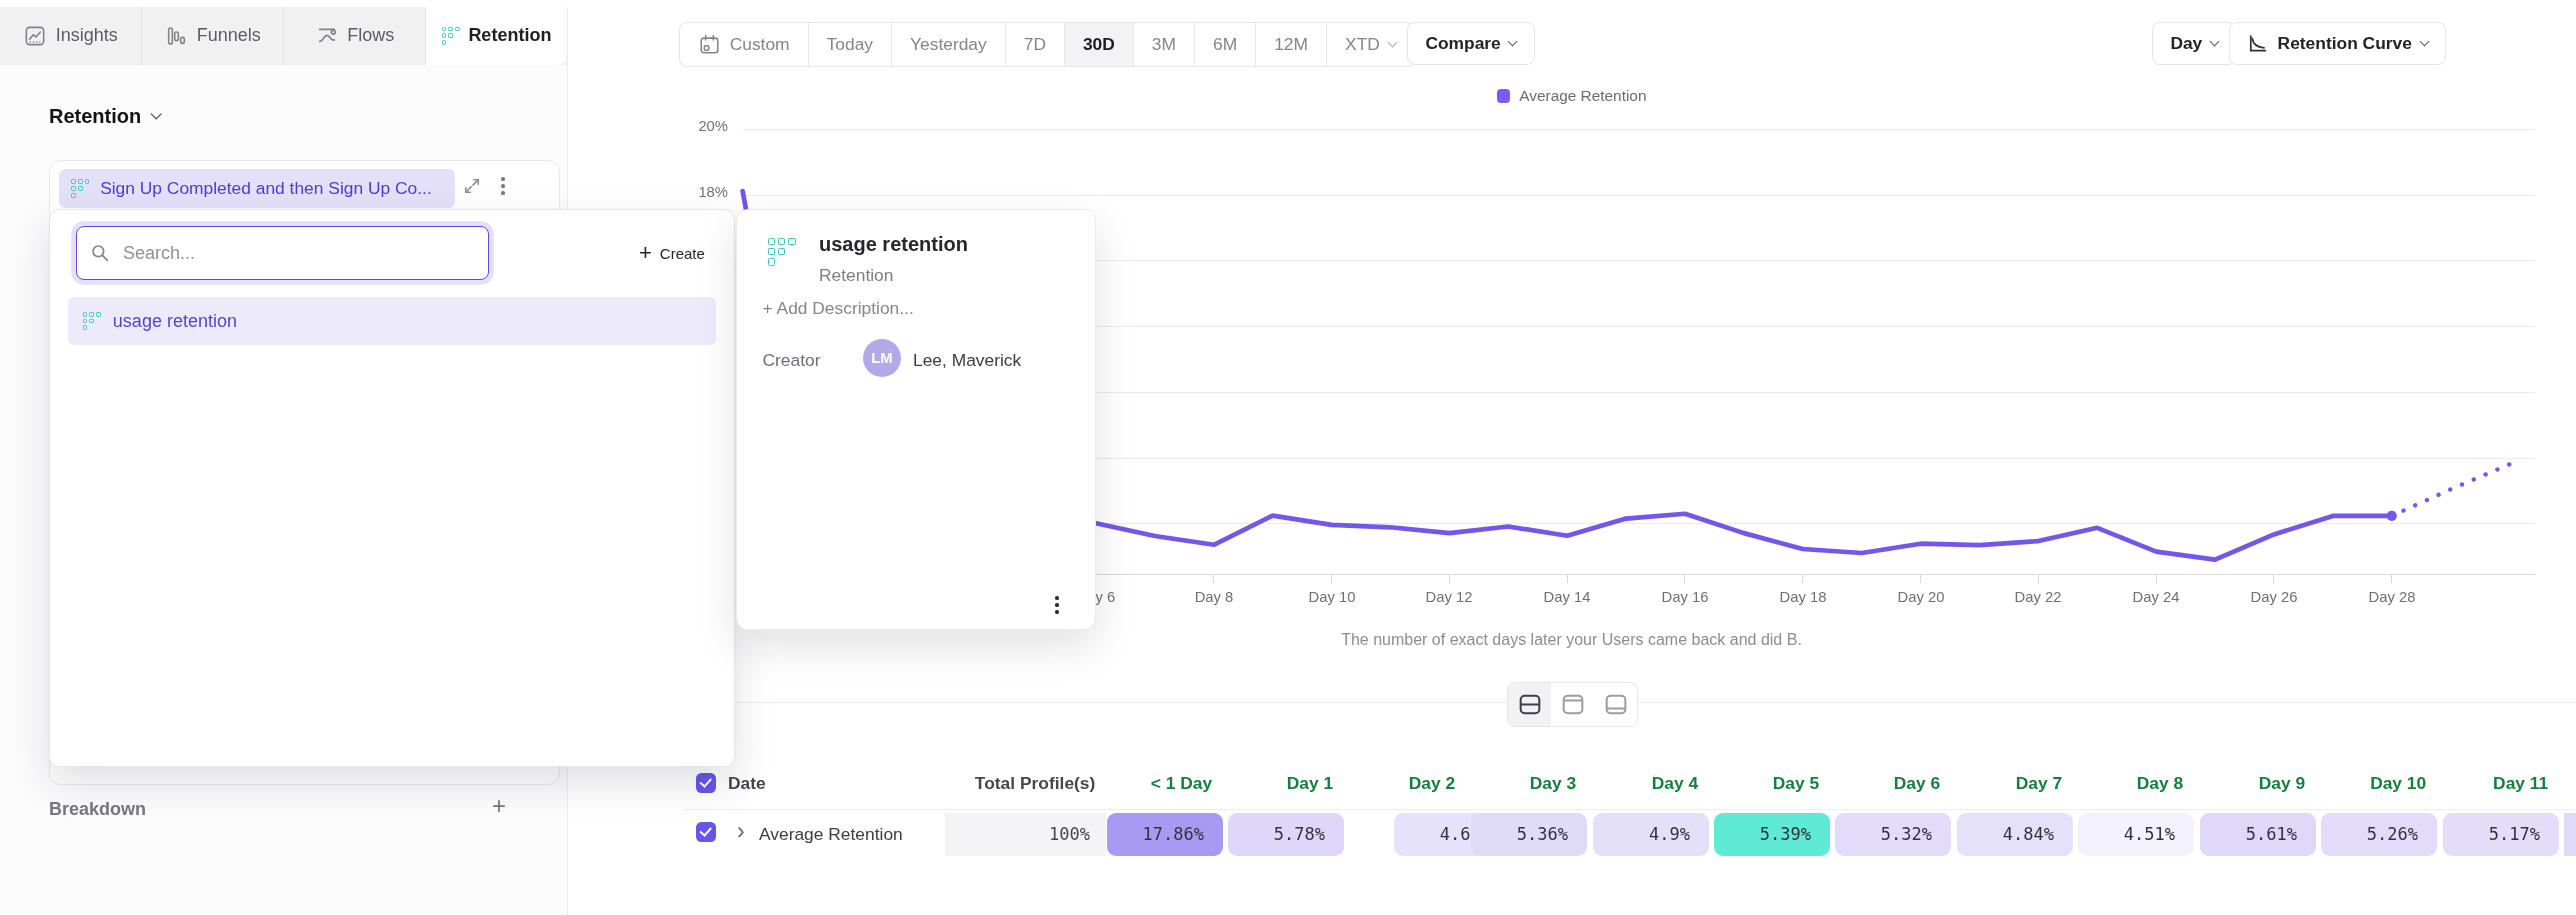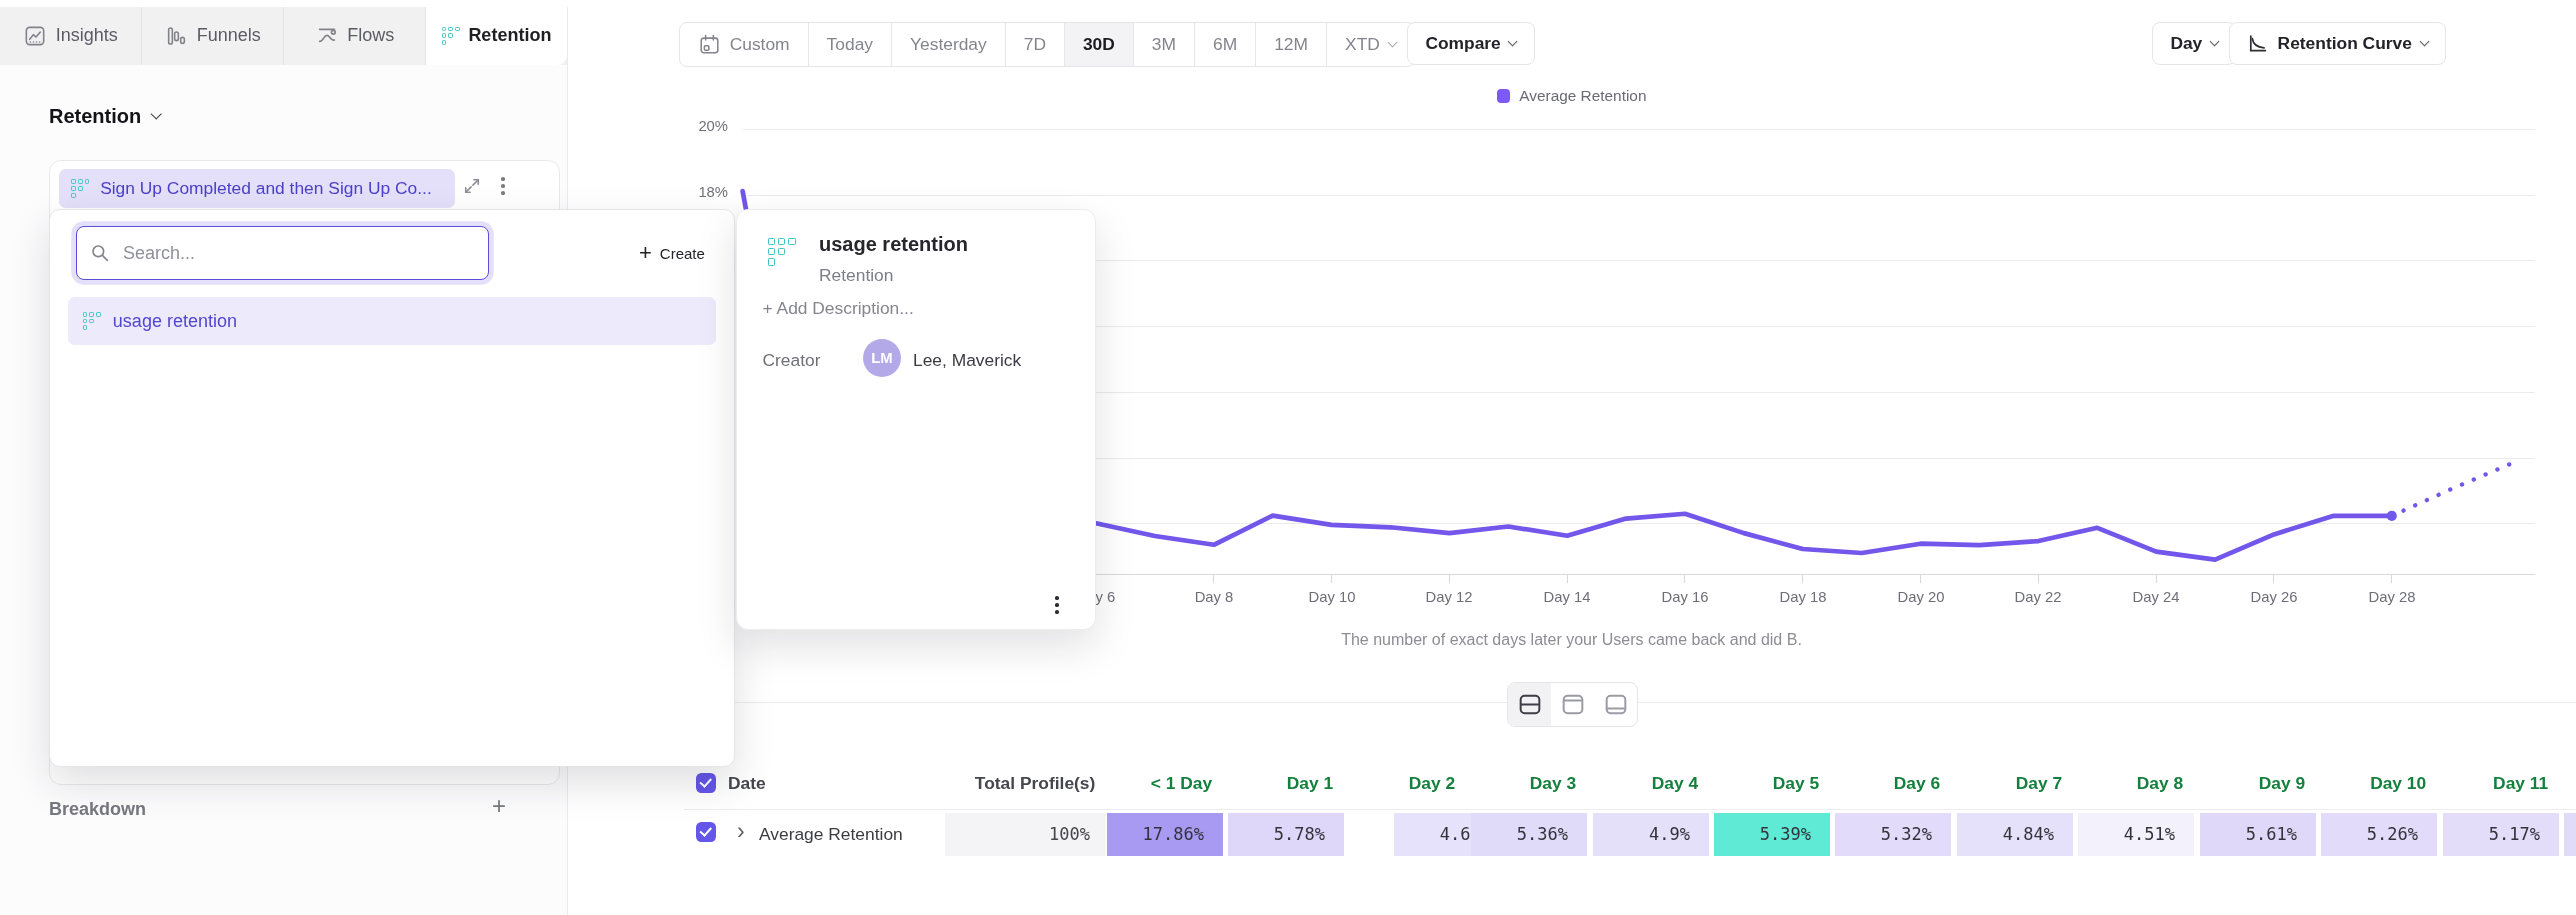--- a/index.html
+++ b/index.html
@@ -112,7 +112,7 @@
         text-align:right;line-height:43px;padding-right:16px;box-sizing:border-box;
         font-family:"DejaVu Sans Mono",monospace;font-size:17px;color:#45454c;}
   .heat-cell{position:absolute;top:813px;width:116px;height:43px;text-align:right;line-height:43px;padding-right:19px;box-sizing:border-box;
-        font-family:"DejaVu Sans Mono",monospace;font-size:17px;color:#33333b;cursor:pointer;}
+        font-family:"DejaVu Sans Mono",monospace;font-size:17px;color:#33333b;cursor:pointer;border-radius:9px;}
   .overflow-cell{position:absolute;left:2564px;top:813px;width:12px;height:43px;}
 </style>
 </head>

